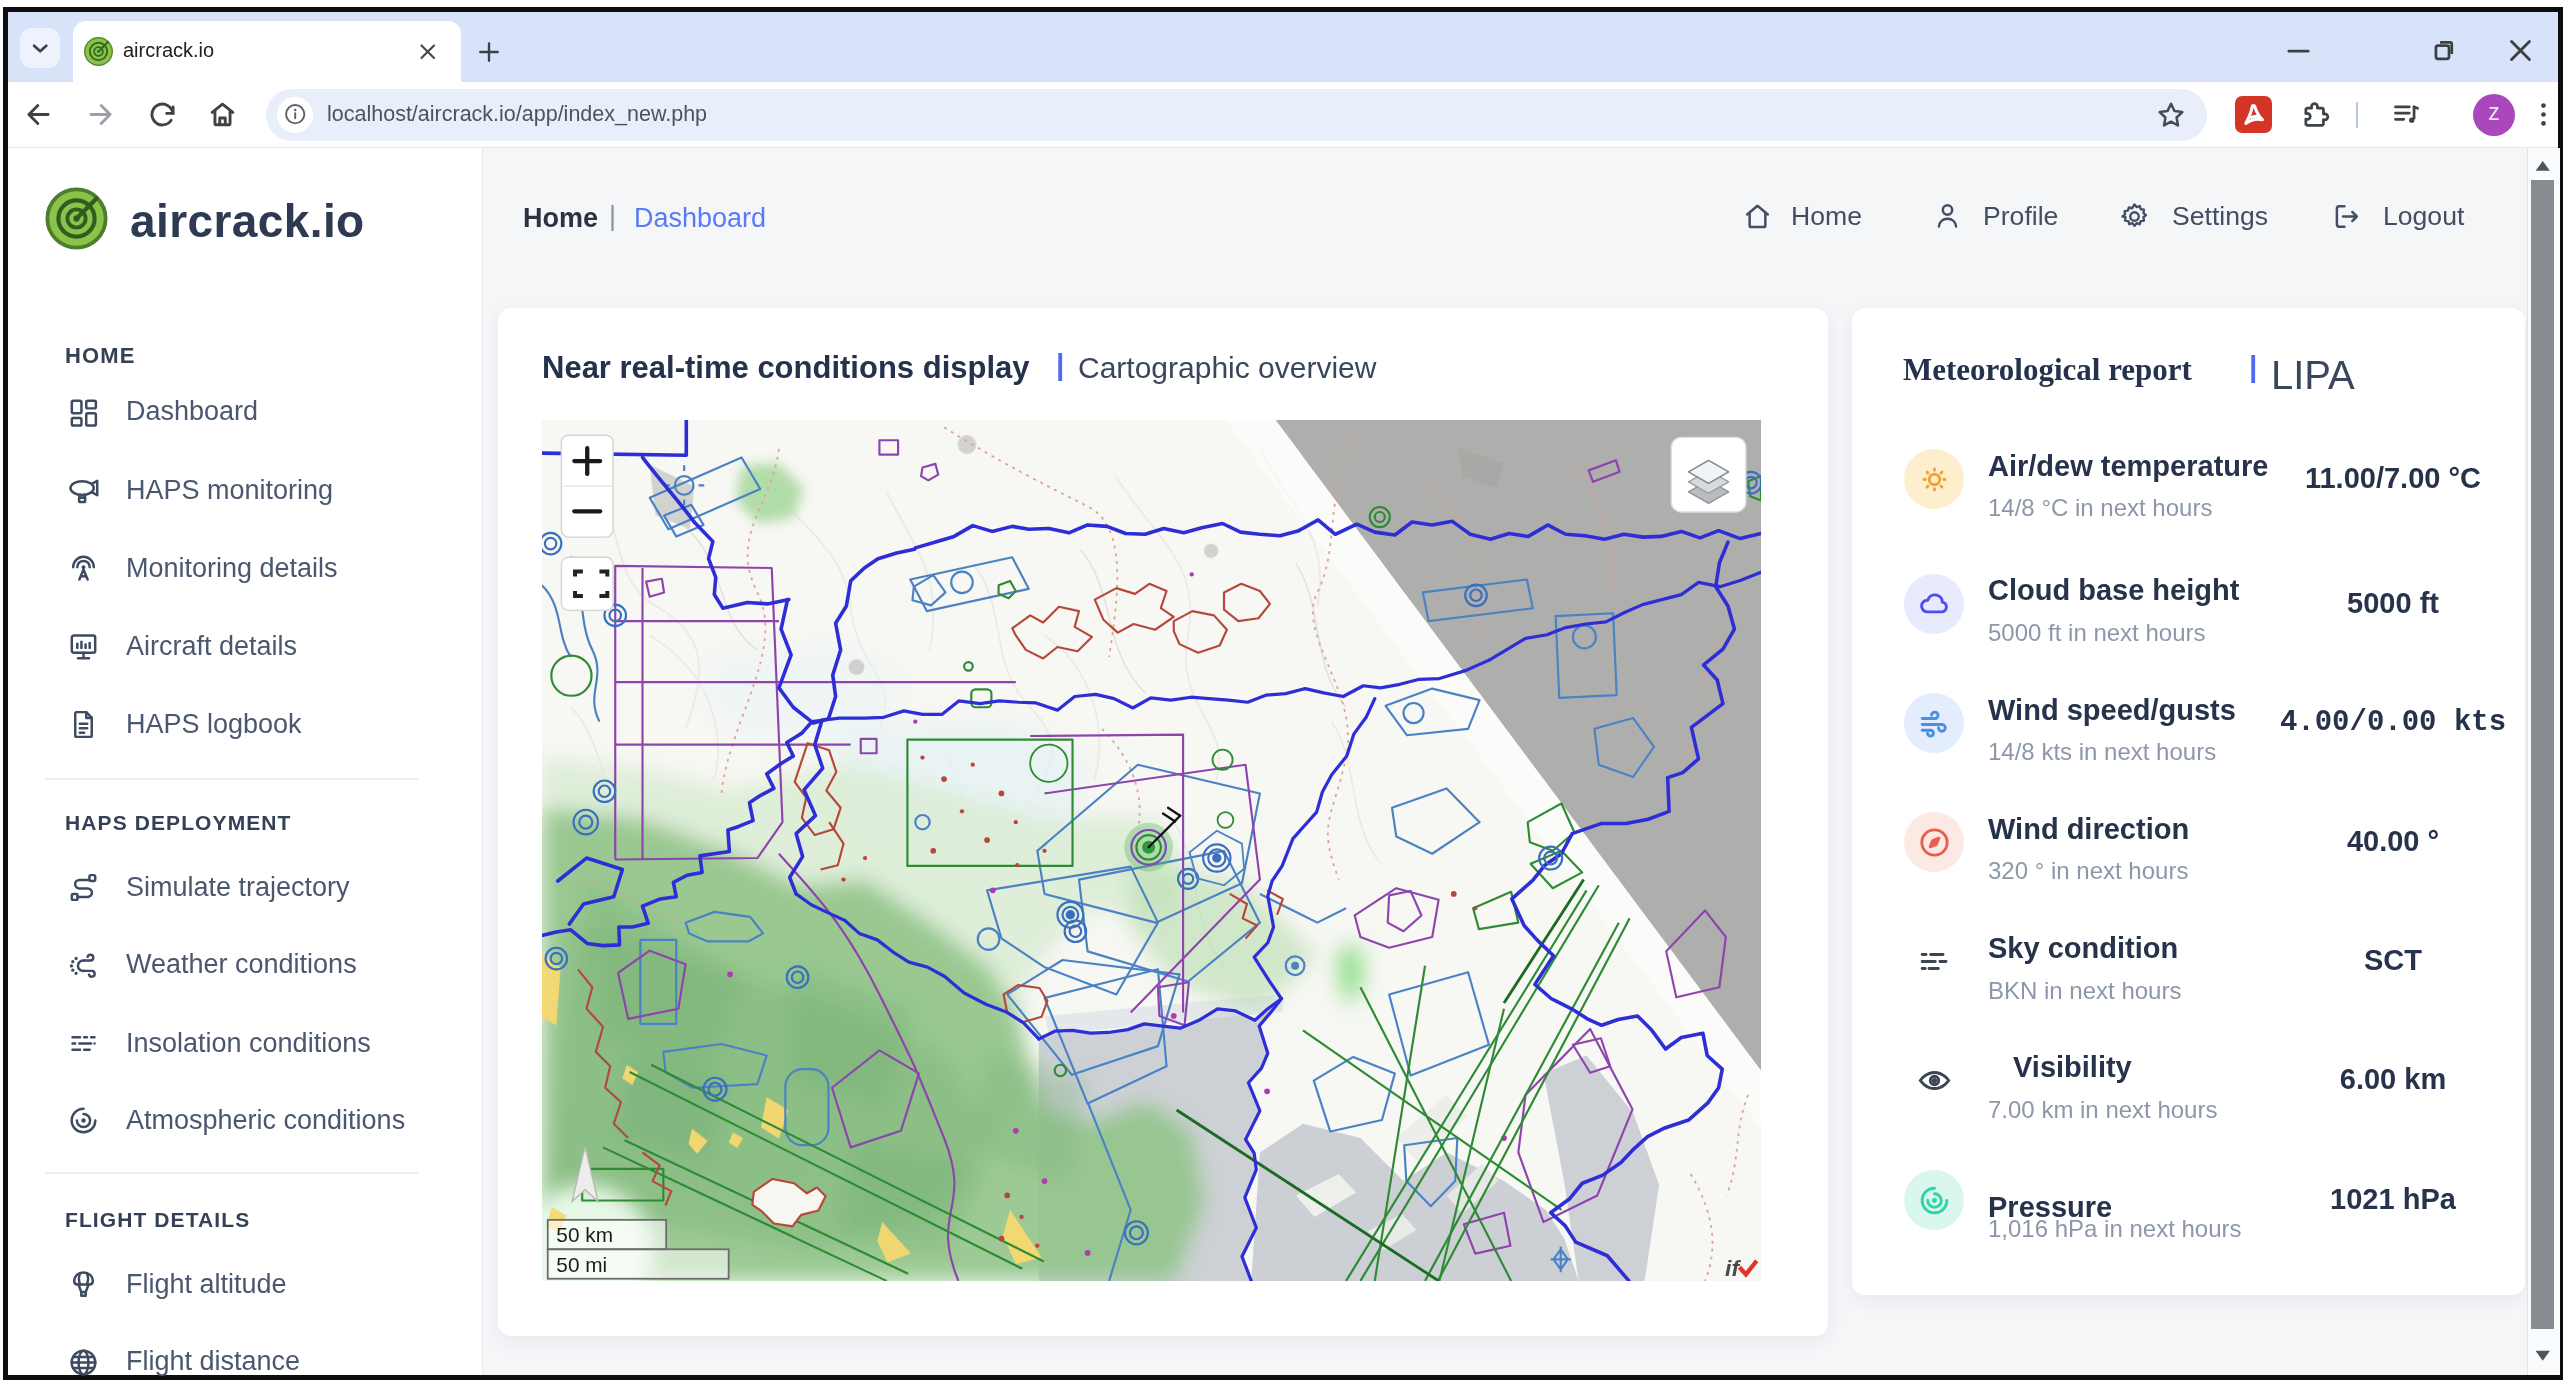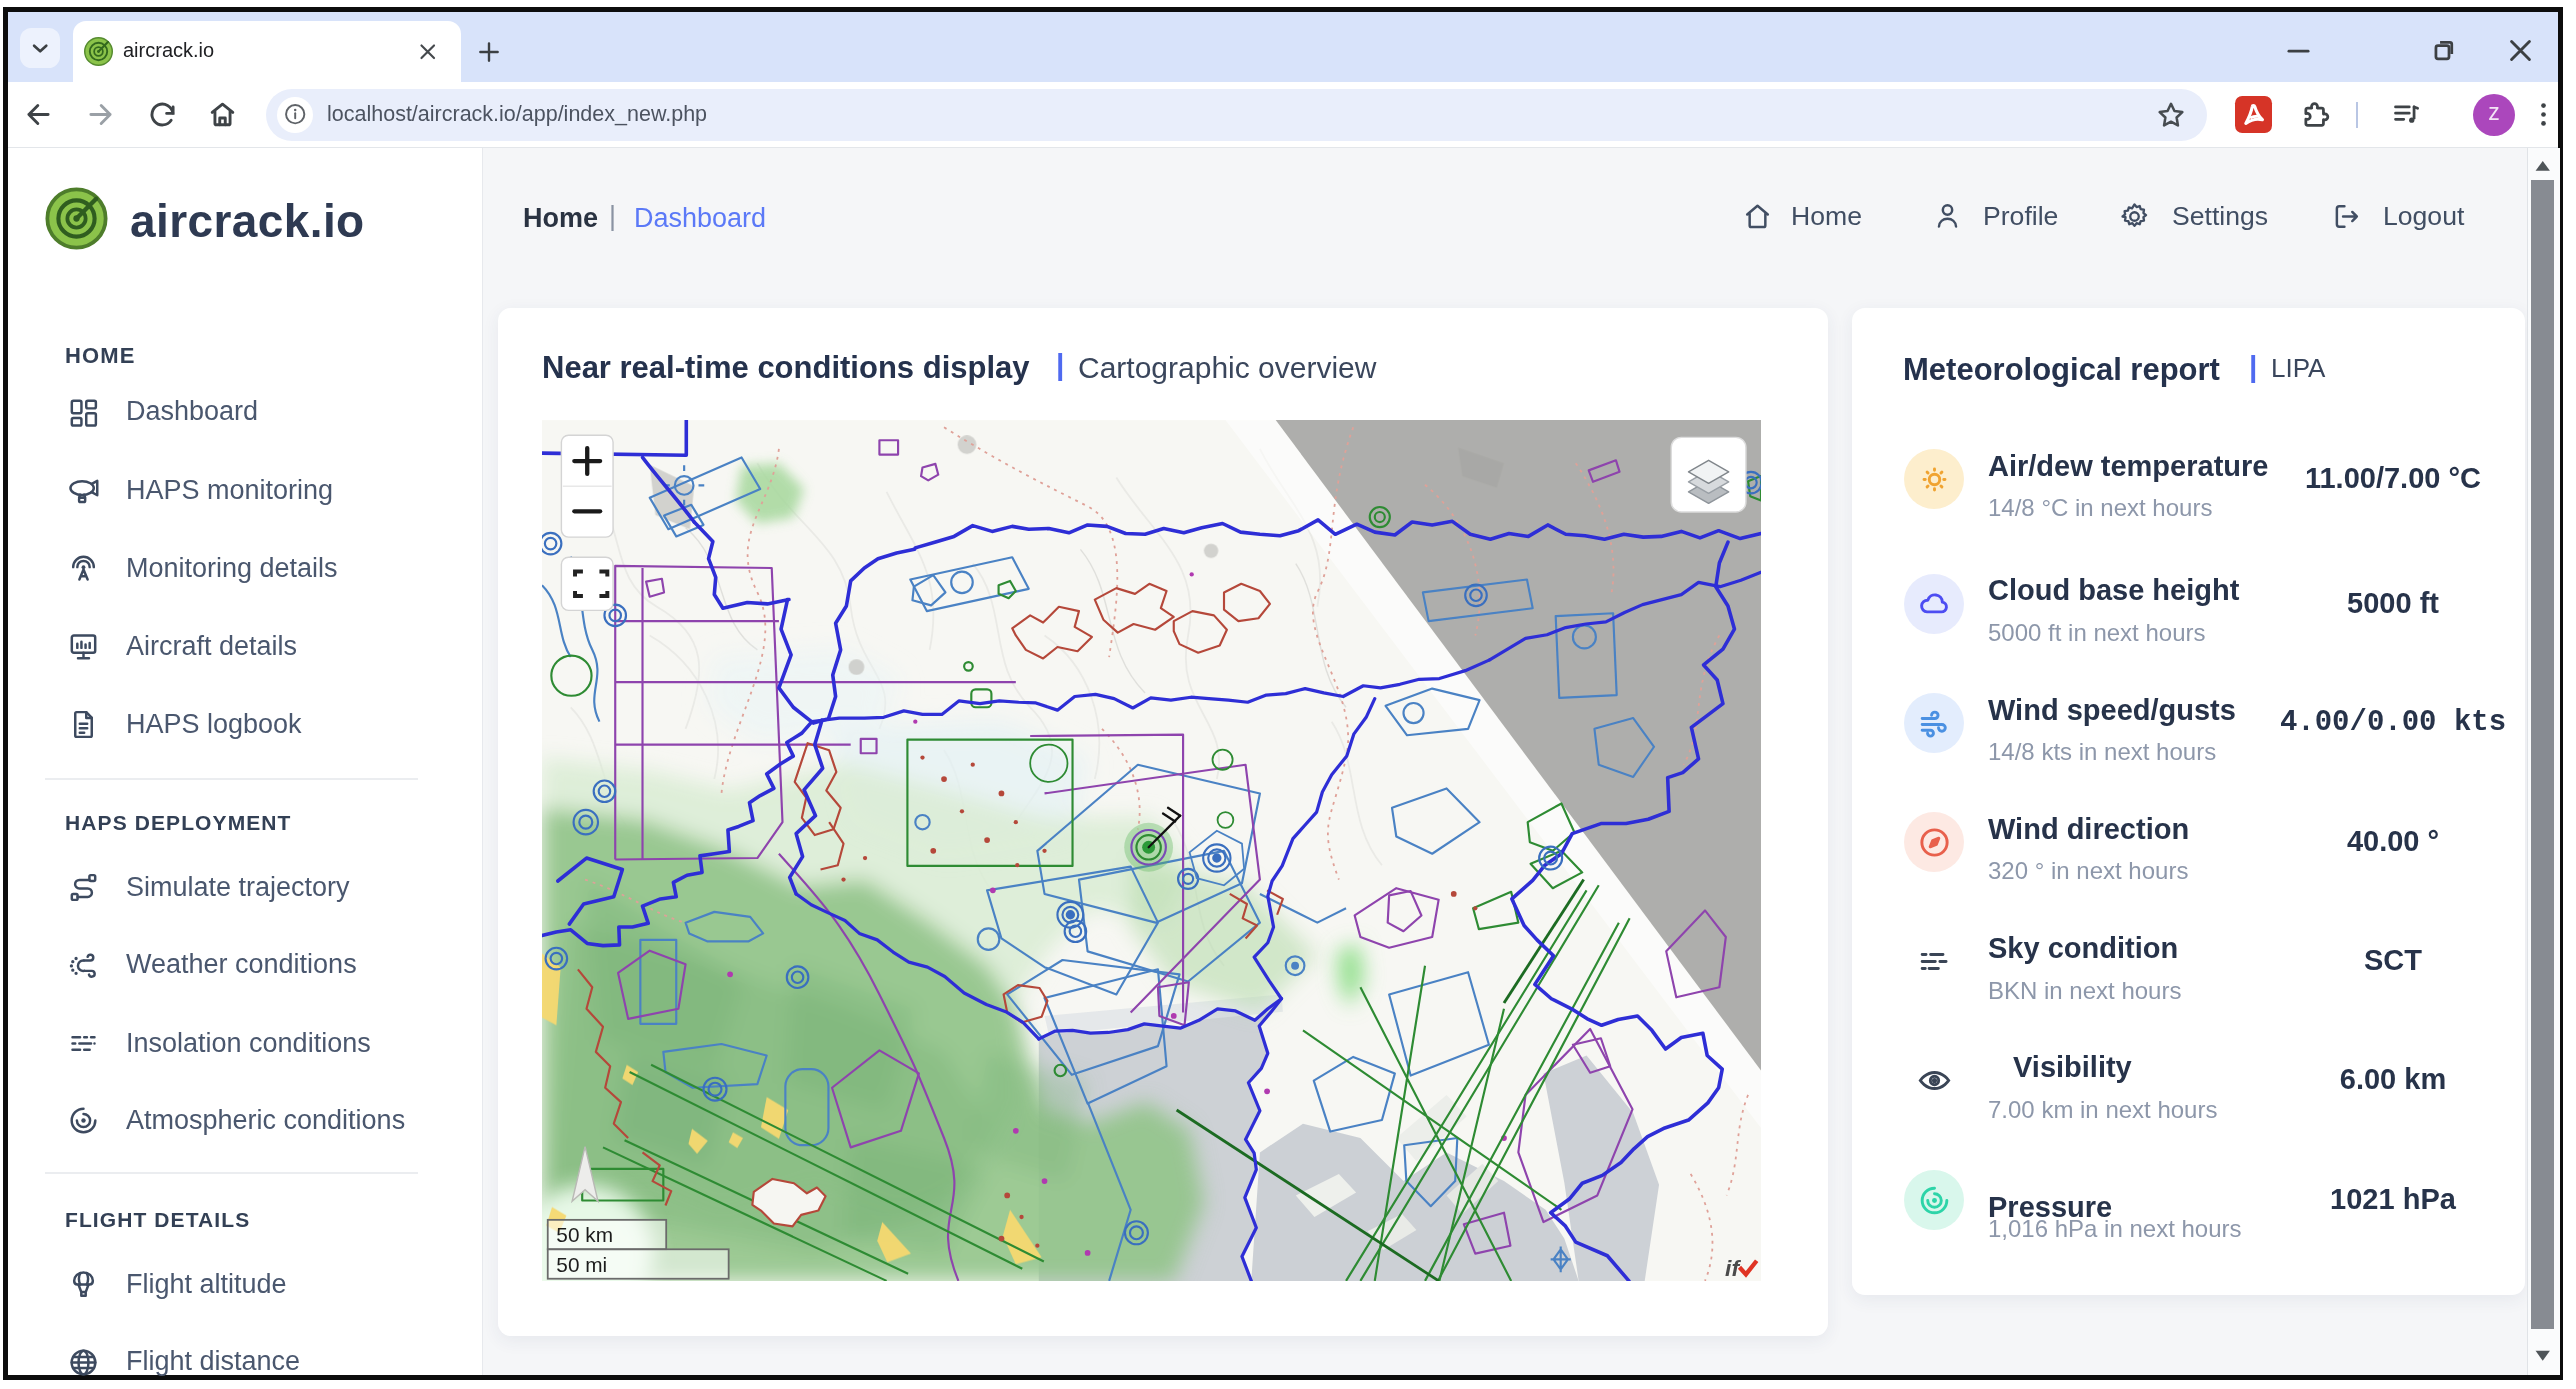--- a/index.html
+++ b/index.html
@@ -558,7 +558,7 @@
 </g>
 </svg>
 <div class="card" style="left:1844px;top:160px;width:673px;height:987px;"></div>
-<div class="abs" style="left:1895px;top:204px;font-size:31px;font-weight:bold;color:#25324d;">Meteorological report</div>
+<div class="abs" style="left:1895px;top:204px;font-size:31px;font-weight:bold;color:#25324d;font-family:Liberation Serif, serif;">Meteorological report</div>
 <div class="abs" style="left:2241px;top:202px;font-size:30px;font-weight:bold;color:#4f6af0;">|</div>
 <div class="abs" style="left:2263px;top:205px;font-size:26px;color:#3a465c;">LIPA</div>
 

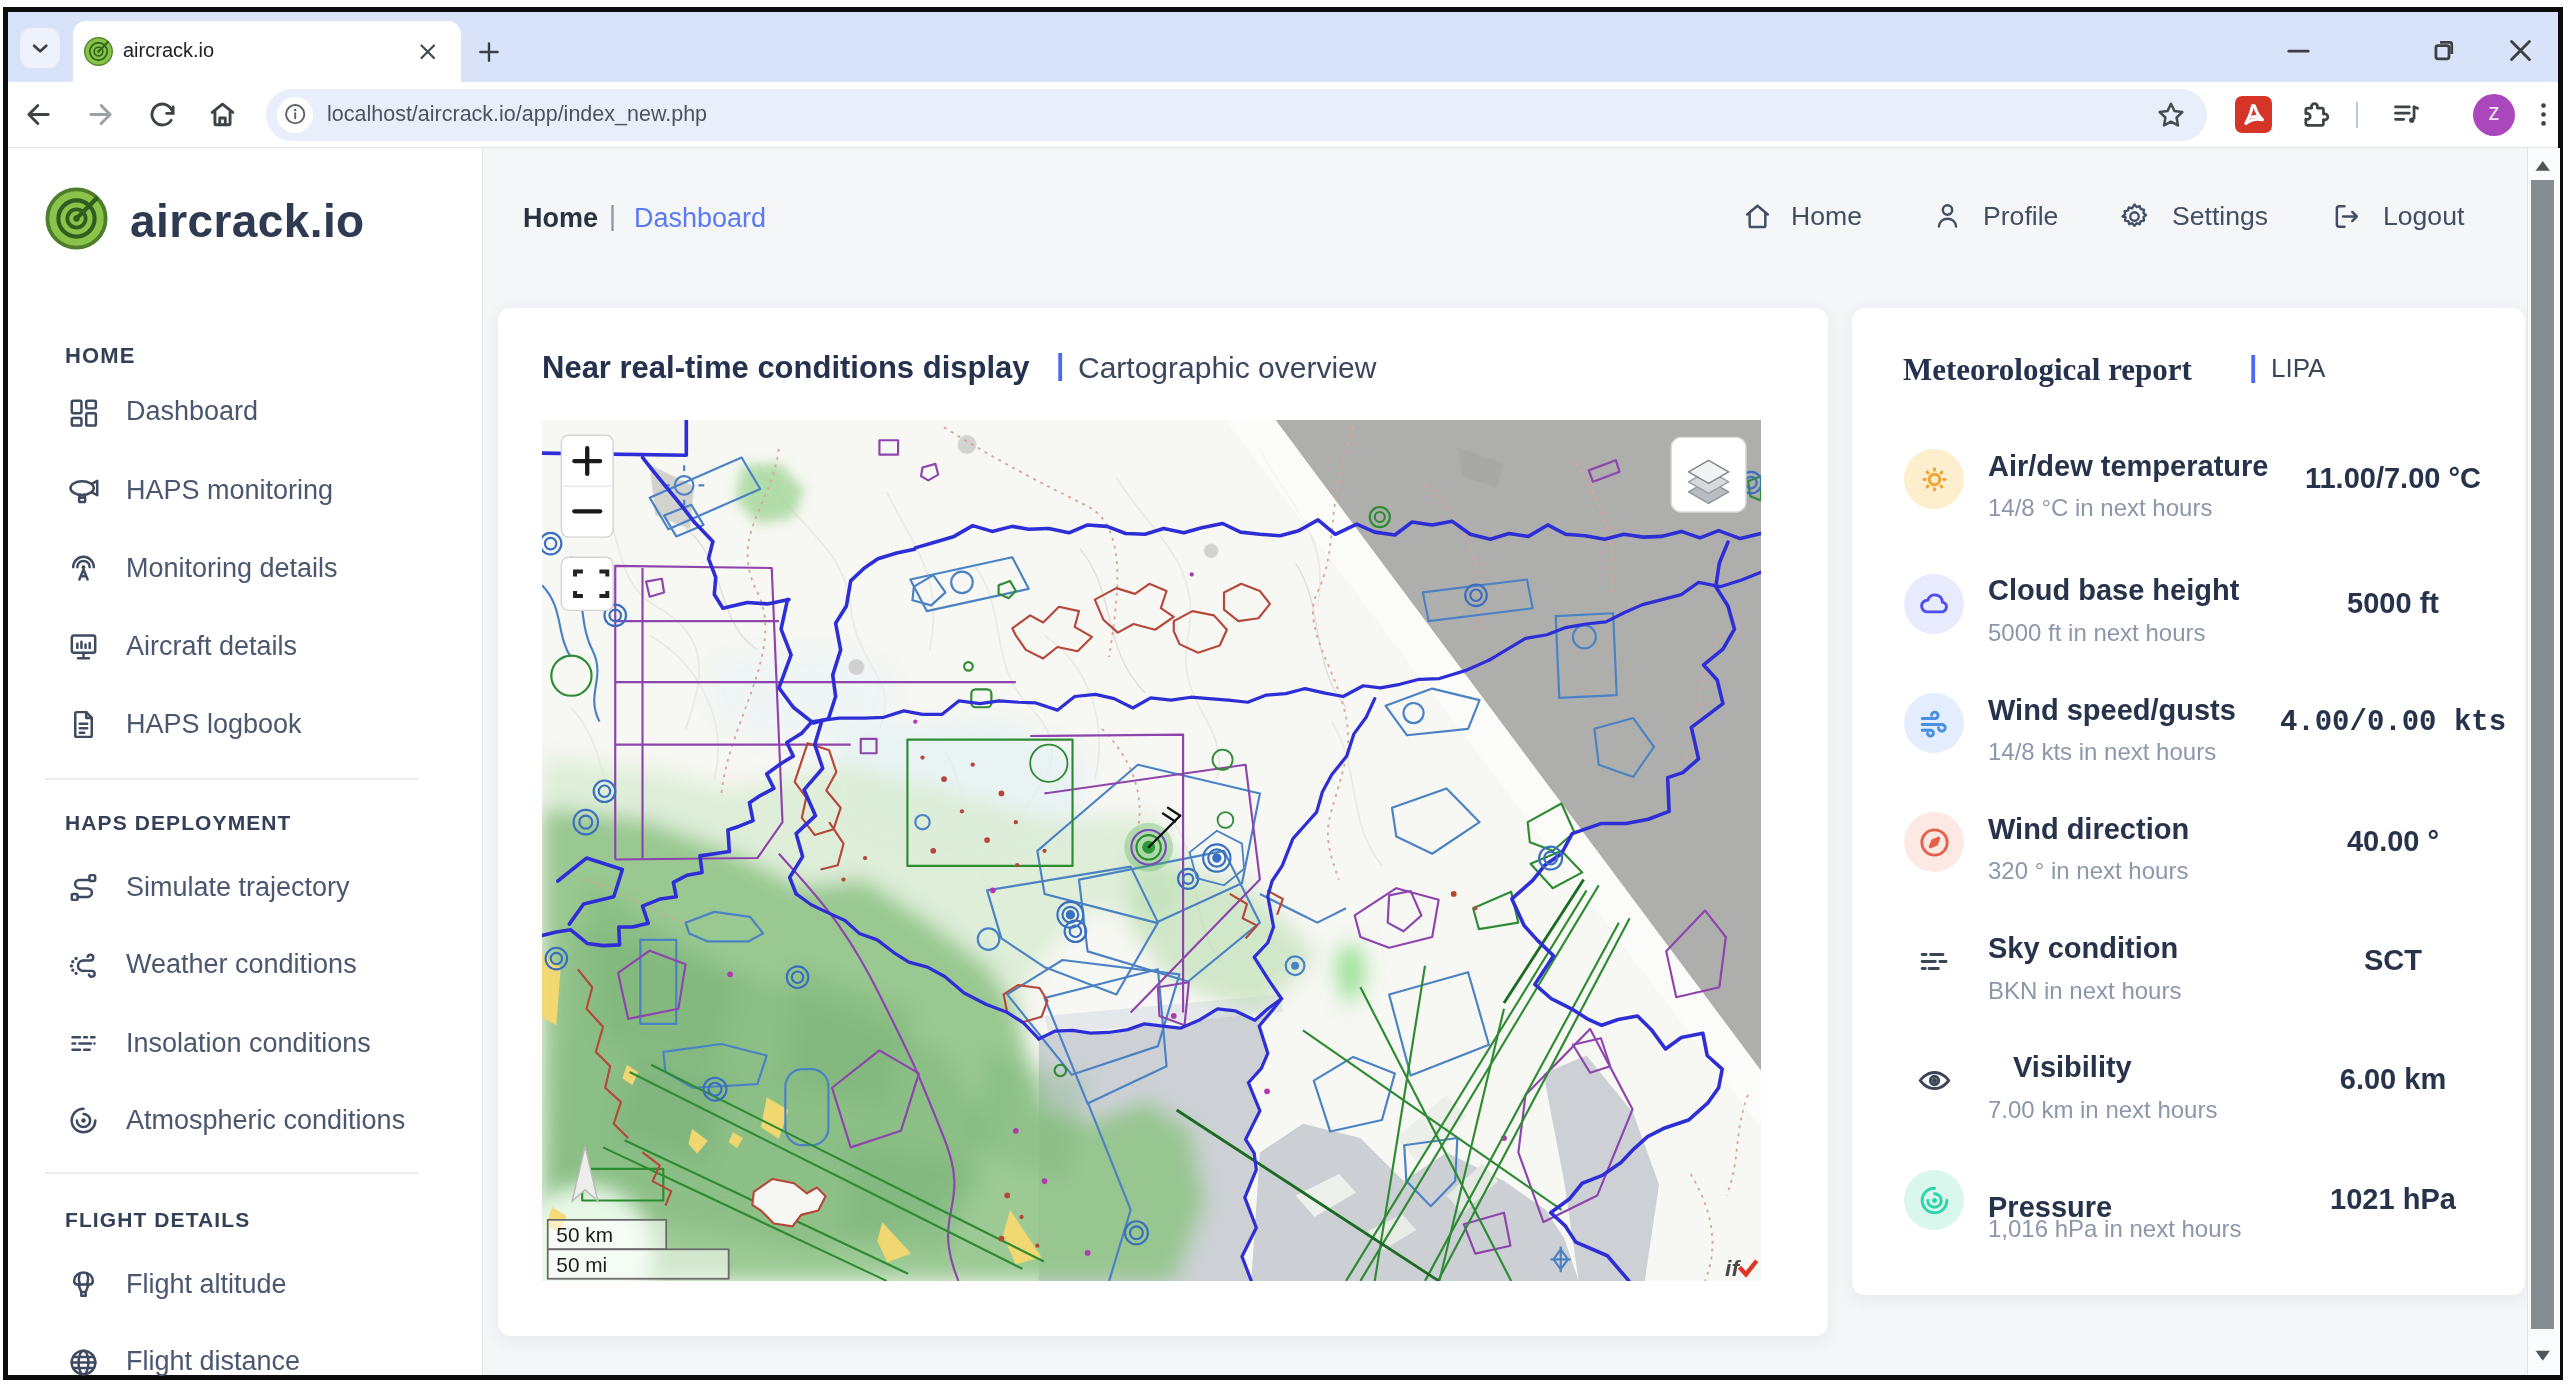--- a/index.html
+++ b/index.html
@@ -560,7 +560,7 @@
 <div class="card" style="left:1844px;top:160px;width:673px;height:987px;"></div>
 <div class="abs" style="left:1895px;top:204px;font-size:31px;font-weight:bold;color:#25324d;font-family:Liberation Serif, serif;">Meteorological report</div>
 <div class="abs" style="left:2241px;top:202px;font-size:30px;font-weight:bold;color:#4f6af0;">|</div>
-<div class="abs" style="left:2263px;top:205px;font-size:26px;color:#3a465c;">LIPA</div>
+<div class="abs" style="left:2263px;top:205px;font-size:40px;color:#3a465c;">LIPA</div>
 
 <div class="icircle" style="left:1896px;top:301px;background:#fdeecd;">
 <svg viewBox="0 0 24 24" fill="none" stroke="#f0a330" stroke-width="1.9" stroke-linecap="round">

